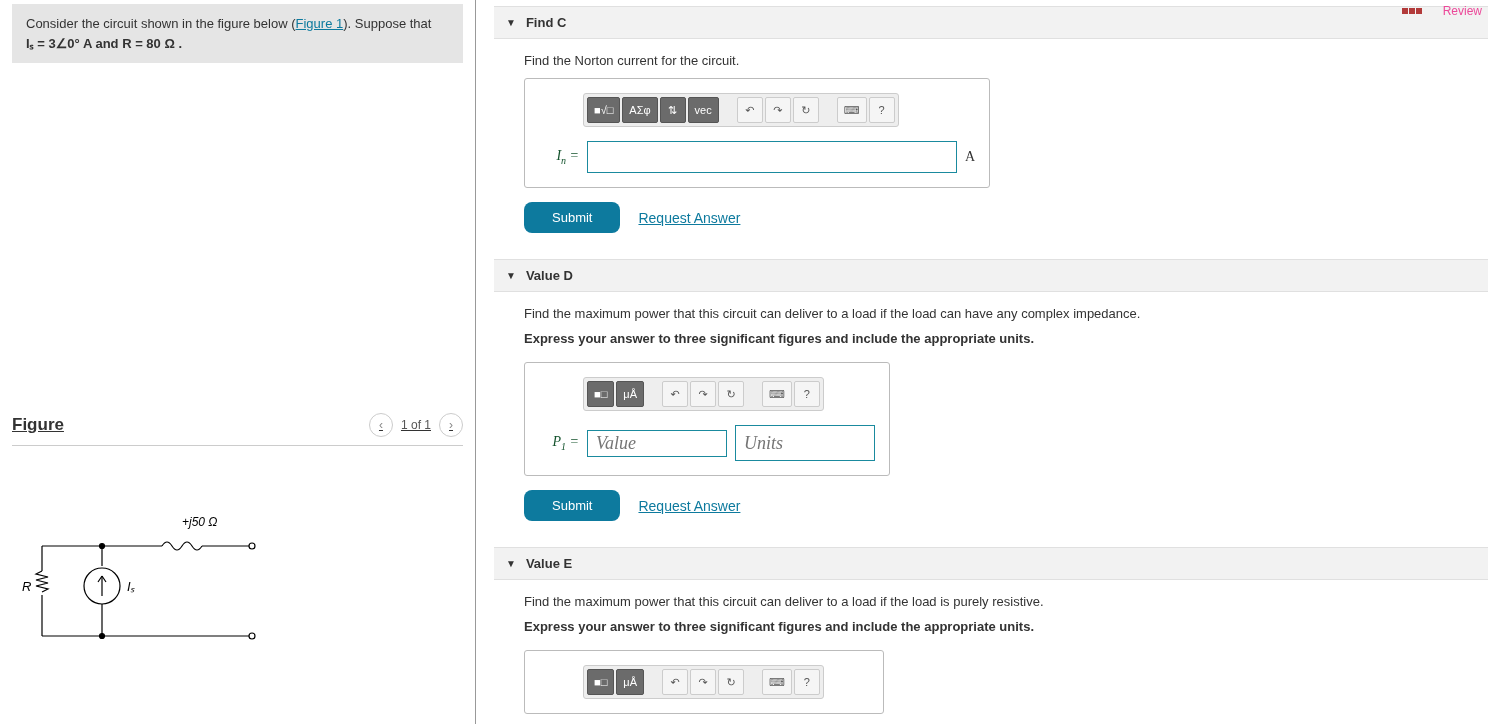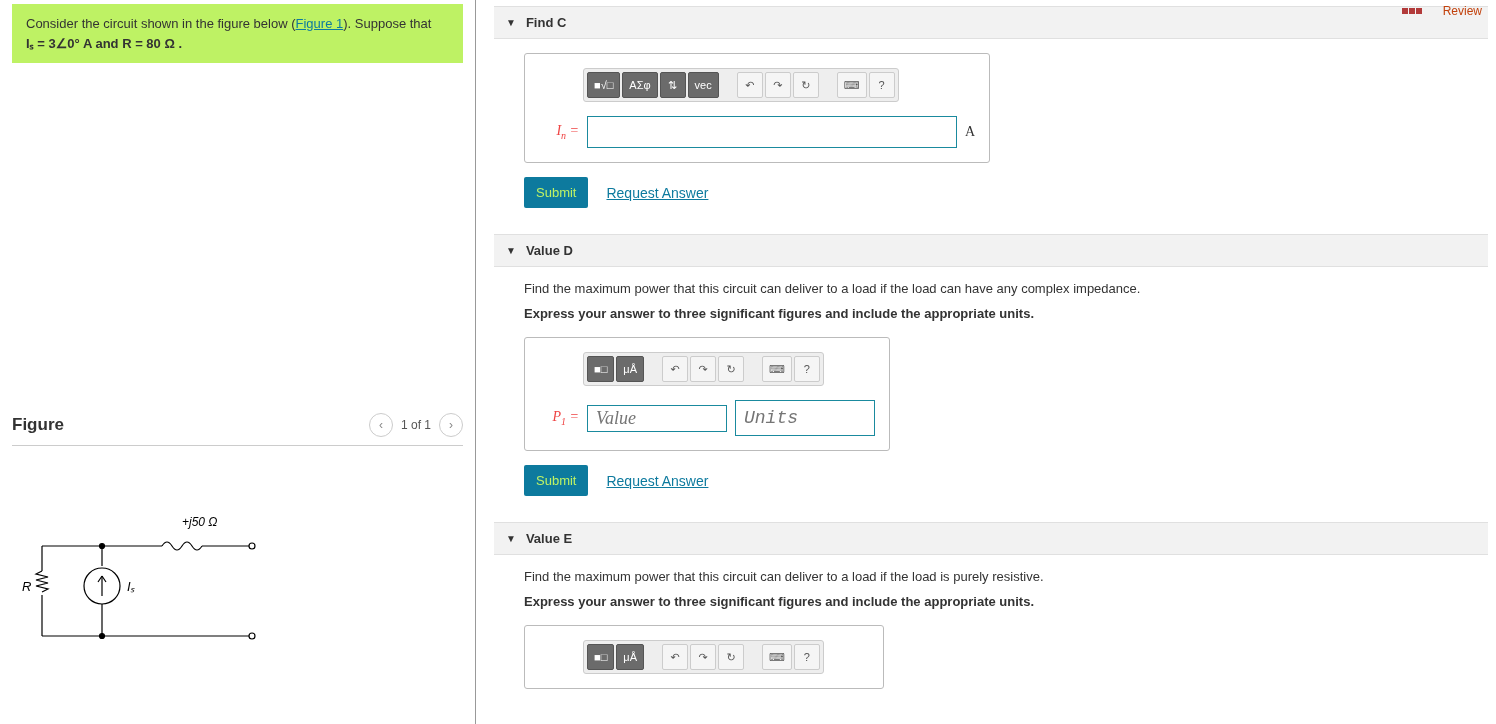--- a/index.html
+++ b/index.html
@@ -14,7 +14,7 @@
 .circle-btn { width: 24px; height: 24px; border: 1px solid #ccc; border-radius: 50%; background: #fff; display: flex; align-items: center; justify-content: center; cursor: pointer; font-size: 12px; color: #888; }
 .figure-img { margin-top: 60px; display: flex; justify-content: flex-start; }
 .circuit-svg { width: 260px; height: 160px; }
-.top-link { position: absolute; right: 14px; top: 4px; font-size: 12px; color: #c2410c; display: flex; align-items: center; gap: 20px; }
+.top-link { position: absolute; right: 14px; top: 4px; font-size: 12px; color: #ec4899; display: flex; align-items: center; gap: 20px; }
 .top-link .sq { display: inline-flex; }
 .top-link .sq span { width: 6px; height: 6px; background: #b23a3a; margin-right: 1px; }
 .part-header { background: #f2f2f2; border-top: 1px solid #e0e0e0; border-bottom: 1px solid #e0e0e0; padding: 8px 12px; display: flex; align-items: center; gap: 10px; margin-top: 6px; }

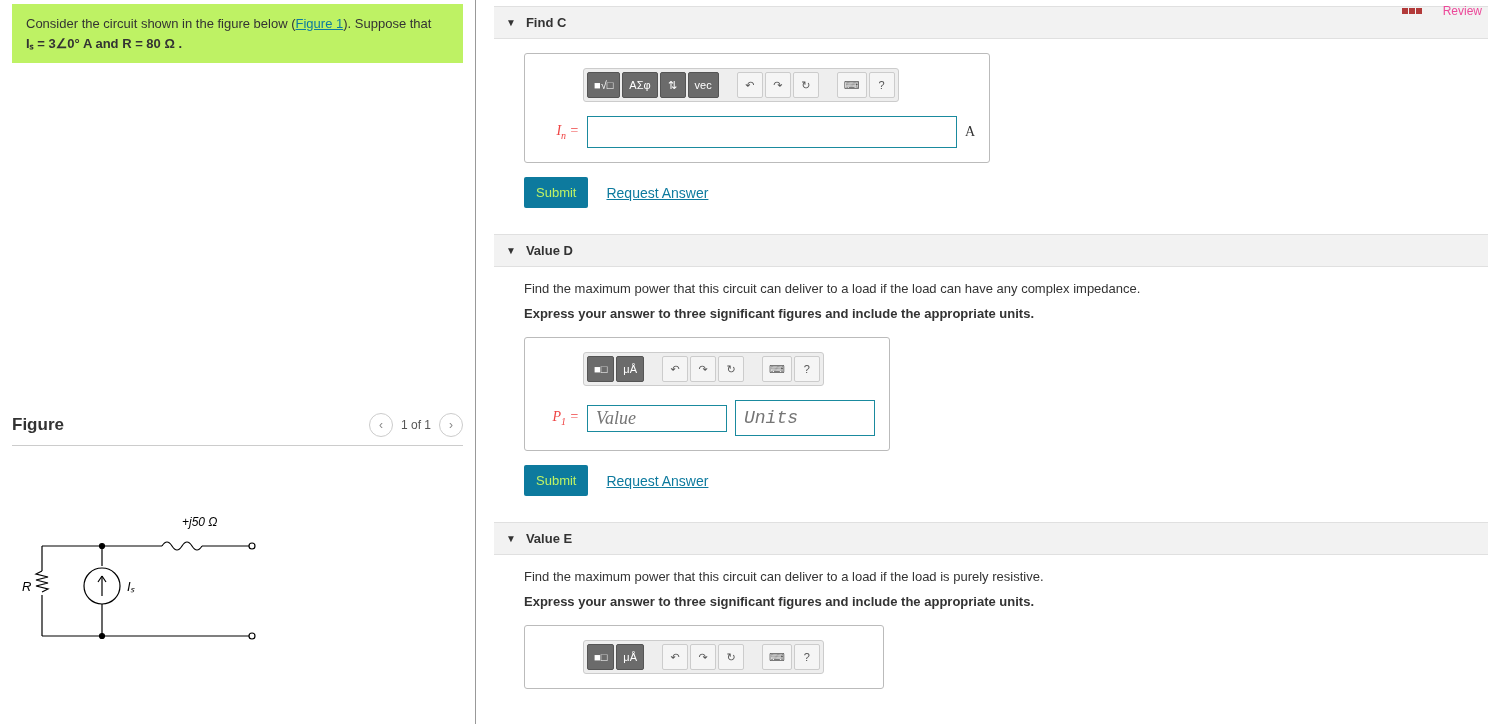--- a/index.html
+++ b/index.html
@@ -6,7 +6,7 @@
 body { font-family: Arial, Helvetica, sans-serif; font-size: 13px; color: #333; background: #fff; display: flex; }
 .left-col { width: 476px; padding: 0 12px; border-right: 1px solid #999; min-height: 724px; }
 .right-col { flex: 1; padding: 0 8px 0 18px; }
-.intro-box { background: #bef264; padding: 10px 14px; margin-top: 4px; line-height: 1.5; font-size: 13px; color: #333; }
+.intro-box { background: #e5e5e5; padding: 10px 14px; margin-top: 4px; line-height: 1.5; font-size: 13px; color: #333; }
 .intro-box a { color: #0d7a9e; }
 .figure-heading { display: flex; align-items: center; justify-content: space-between; margin-top: 350px; padding-bottom: 8px; border-bottom: 1px solid #ccc; }
 .figure-heading h2 { font-size: 17px; font-weight: bold; color: #333; }

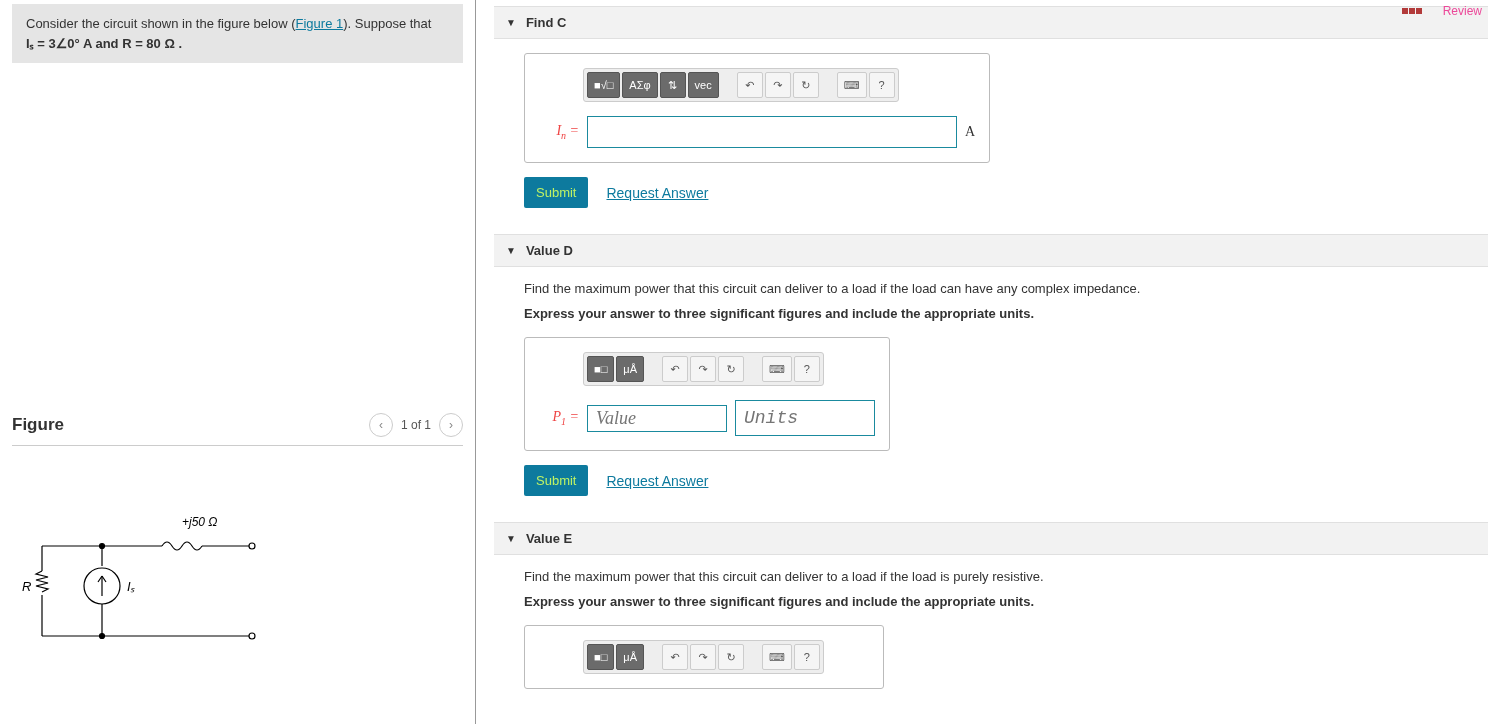--- a/index.html
+++ b/index.html
@@ -100,6 +100,7 @@
     <span class="pt">Find C</span>
   </div>
   <div class="part-body">
+    <div class="prompt">Find the Norton current for the circuit.</div>
     <div class="answer-box">
       <div class="toolbar">
         <div class="tb-btn">■√□</div>

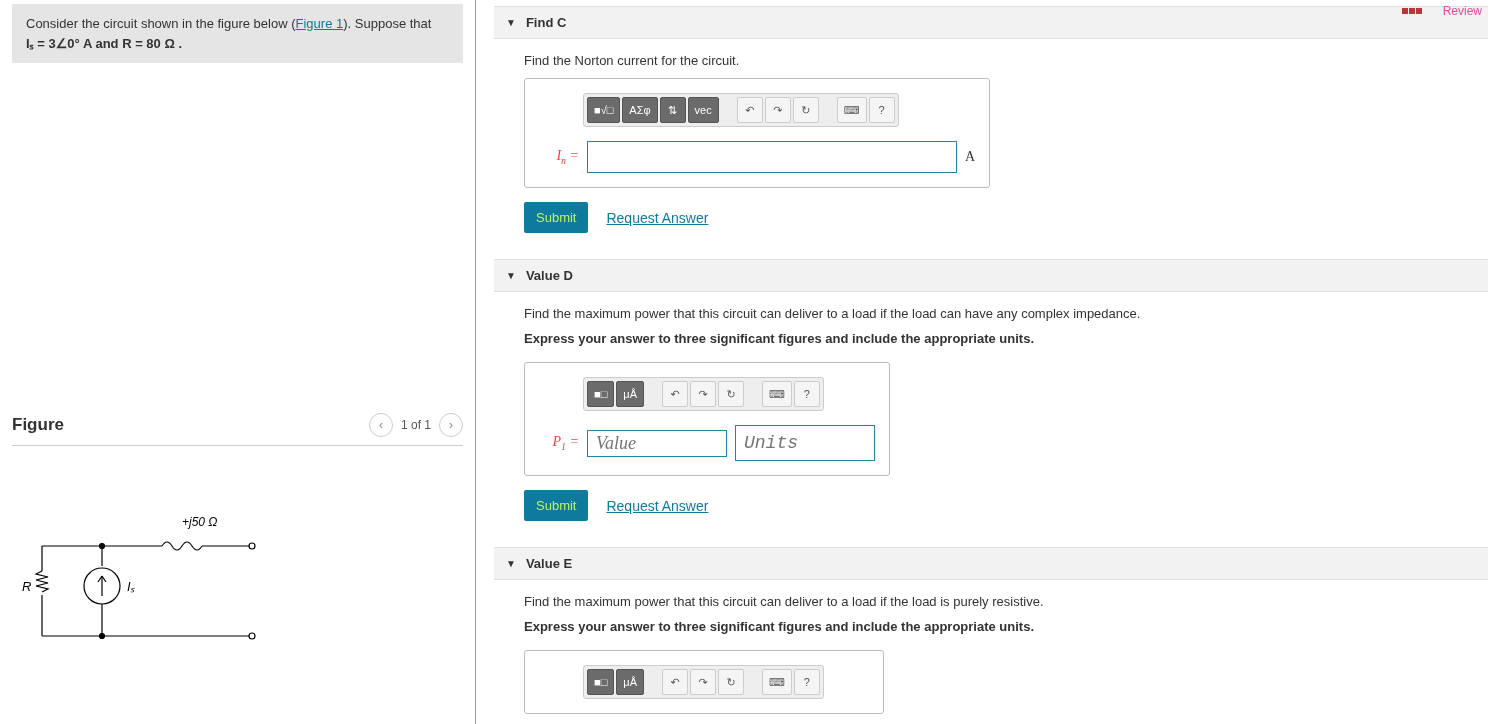--- a/index.html
+++ b/index.html
@@ -29,7 +29,7 @@
 .tb-btn.light { background: #f5f5f5; color: #555; border: 1px solid #ccc; }
 .tb-sep { width: 14px; }
 .input-row { display: flex; align-items: center; gap: 8px; }
-.var-label { font-family: 'Times New Roman', serif; font-style: italic; font-size: 14px; color: #ef4444; min-width: 40px; text-align: right; }
+.var-label { font-family: 'Times New Roman', serif; font-style: italic; font-size: 14px; color: #14532d; min-width: 40px; text-align: right; }
 .var-label sub { font-size: 10px; }
 .answer-input { border: 1px solid #1a8a9e; height: 32px; width: 370px; padding: 0 6px; font-size: 14px; }
 .unit-lbl { font-family: 'Times New Roman', serif; font-size: 14px; color: #333; }

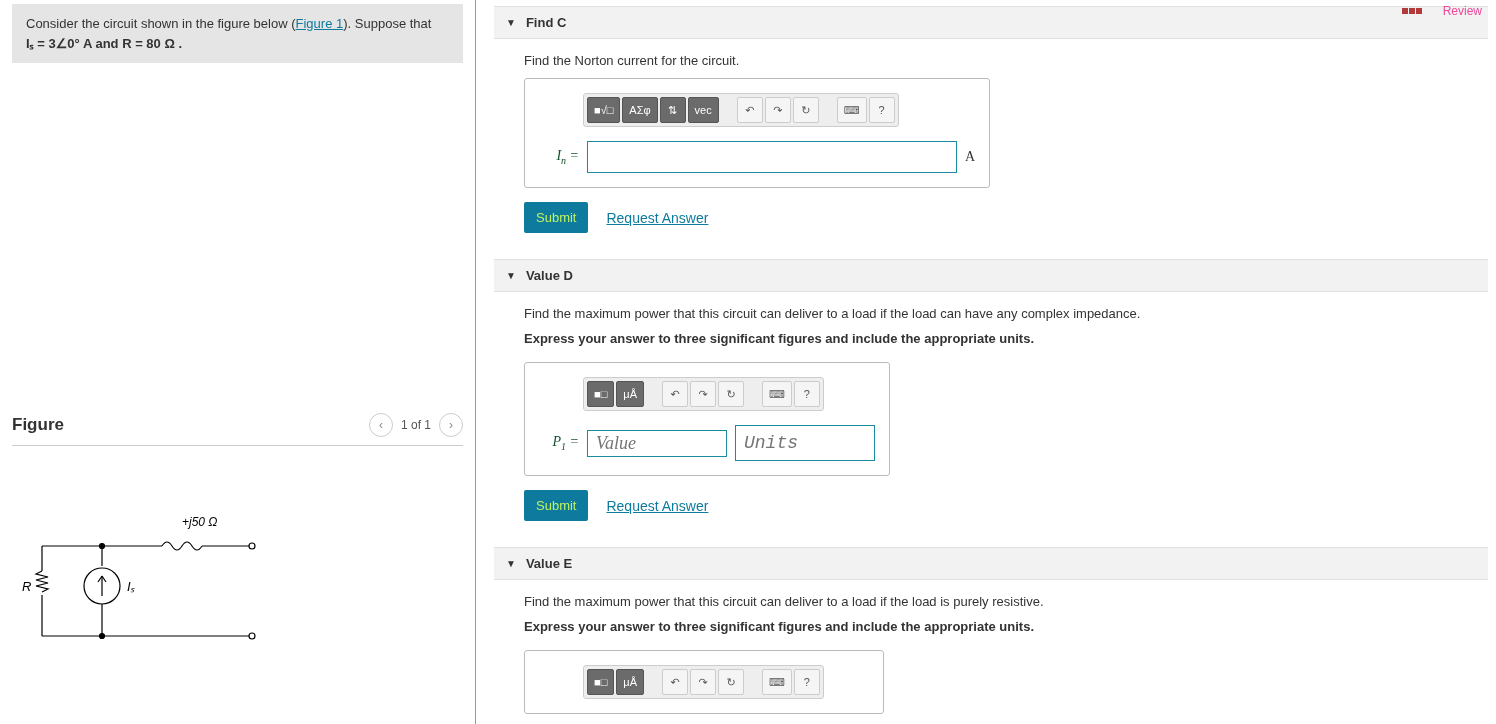--- a/index.html
+++ b/index.html
@@ -36,7 +36,7 @@
 .value-input { border: 1px solid #1a8a9e; height: 27px; width: 140px; padding: 0 8px; font-size: 18px; font-style: italic; font-family: 'Times New Roman', serif; color: #0f766e; }
 .units-input { border: 1px solid #1a8a9e; height: 36px; width: 140px; padding: 0 8px; font-size: 18px; font-style: italic; font-family: Liberation Mono, monospace; color: #999; }
 .submit-row { margin-top: 14px; display: flex; align-items: center; gap: 18px; }
-.submit-btn { background: #0d7a9e; color: #bef264; border: none; padding: 8px 12px; font-size: 13px; cursor: pointer; border-radius: 2px; }
+.submit-btn { background: #0d7a9e; color: #ffffff; border: none; padding: 8px 28px; font-size: 13px; cursor: pointer; border-radius: 8px; }
 .req-link { color: #0d7a9e; font-size: 14px; text-decoration: underline; cursor: pointer; }
 </style>
 </head>

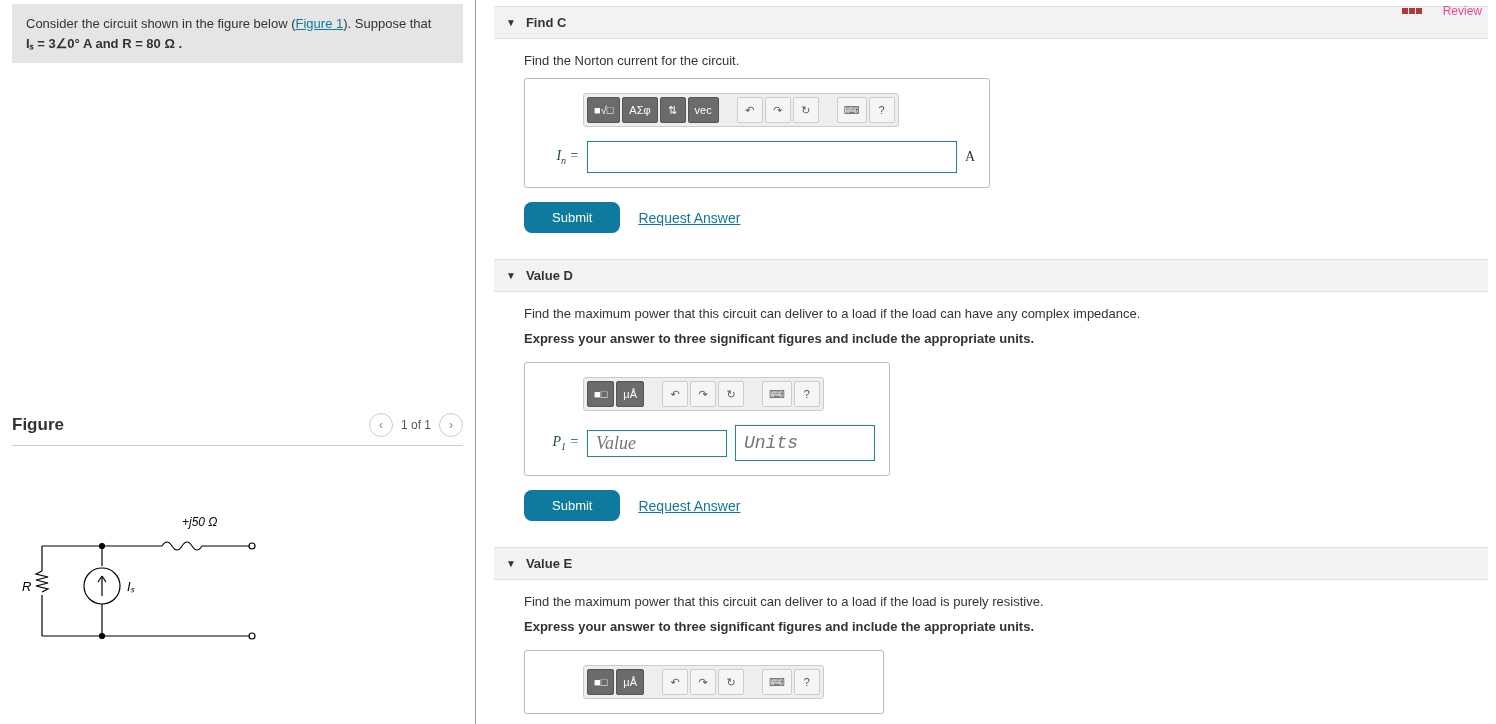--- a/index.html
+++ b/index.html
@@ -8,7 +8,7 @@
 .right-col { flex: 1; padding: 0 8px 0 18px; }
 .intro-box { background: #e5e5e5; padding: 10px 14px; margin-top: 4px; line-height: 1.5; font-size: 13px; color: #333; }
 .intro-box a { color: #0d7a9e; }
-.figure-heading { display: flex; align-items: center; justify-content: space-between; margin-top: 350px; padding-bottom: 8px; border-bottom: 1px solid #ccc; }
+.figure-heading { display: flex; align-items: center; justify-content: space-between; margin-top: 350px; padding-bottom: 8px; border-bottom: 1px solid #ccc; text-decoration: underline; }
 .figure-heading h2 { font-size: 17px; font-weight: bold; color: #333; }
 .fig-nav { display: flex; align-items: center; gap: 8px; font-size: 12px; color: #555; }
 .circle-btn { width: 24px; height: 24px; border: 1px solid #ccc; border-radius: 50%; background: #fff; display: flex; align-items: center; justify-content: center; cursor: pointer; font-size: 12px; color: #888; }

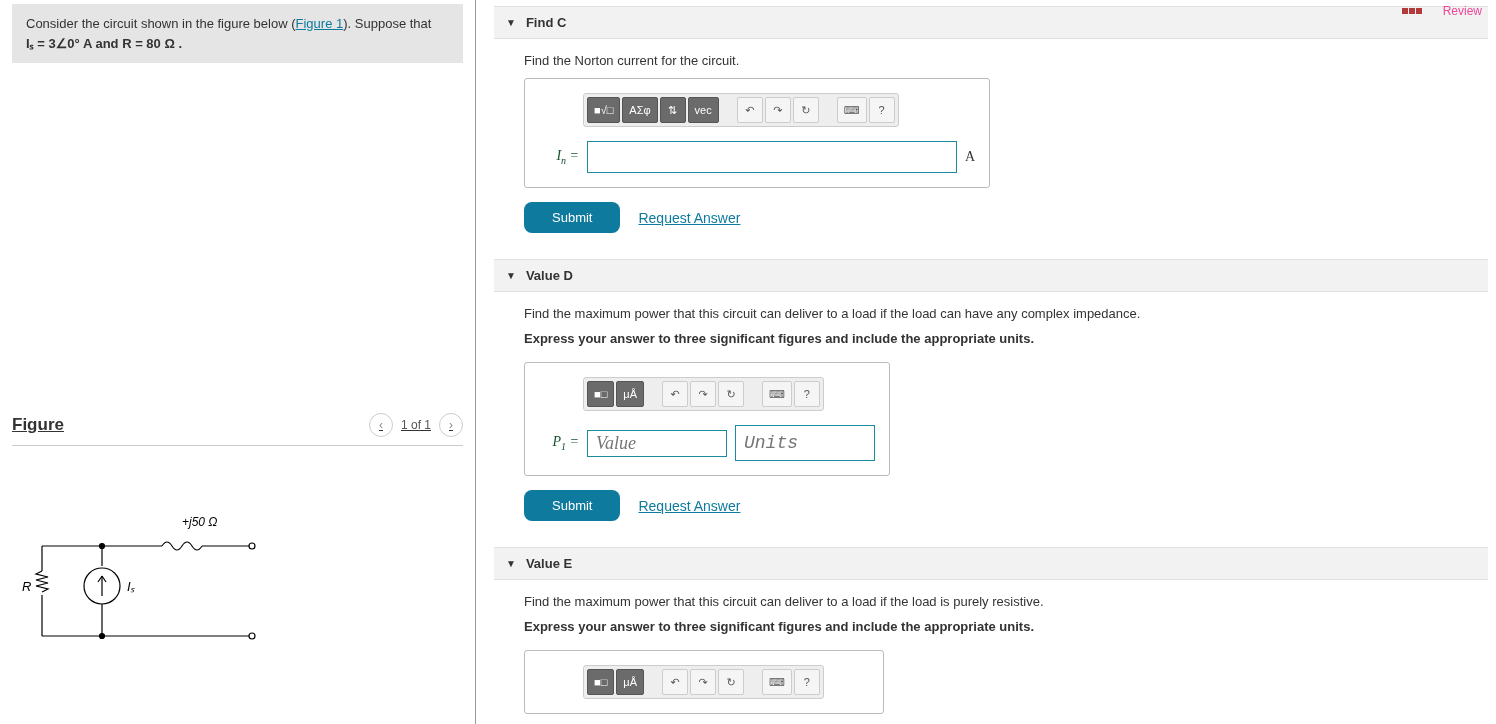--- a/index.html
+++ b/index.html
@@ -34,7 +34,7 @@
 .answer-input { border: 1px solid #1a8a9e; height: 32px; width: 370px; padding: 0 6px; font-size: 14px; }
 .unit-lbl { font-family: 'Times New Roman', serif; font-size: 14px; color: #333; }
 .value-input { border: 1px solid #1a8a9e; height: 27px; width: 140px; padding: 0 8px; font-size: 18px; font-style: italic; font-family: 'Times New Roman', serif; color: #0f766e; }
-.units-input { border: 1px solid #1a8a9e; height: 36px; width: 140px; padding: 0 8px; font-size: 18px; font-style: italic; font-family: Liberation Mono, monospace; color: #999; }
+.units-input { border: 1px solid #1a8a9e; height: 36px; width: 140px; padding: 0 8px; font-size: 18px; font-style: italic; font-family: Liberation Serif, serif; color: #999; }
 .submit-row { margin-top: 14px; display: flex; align-items: center; gap: 18px; }
 .submit-btn { background: #0d7a9e; color: #ffffff; border: none; padding: 8px 28px; font-size: 13px; cursor: pointer; border-radius: 8px; }
 .req-link { color: #0d7a9e; font-size: 14px; text-decoration: underline; cursor: pointer; }

